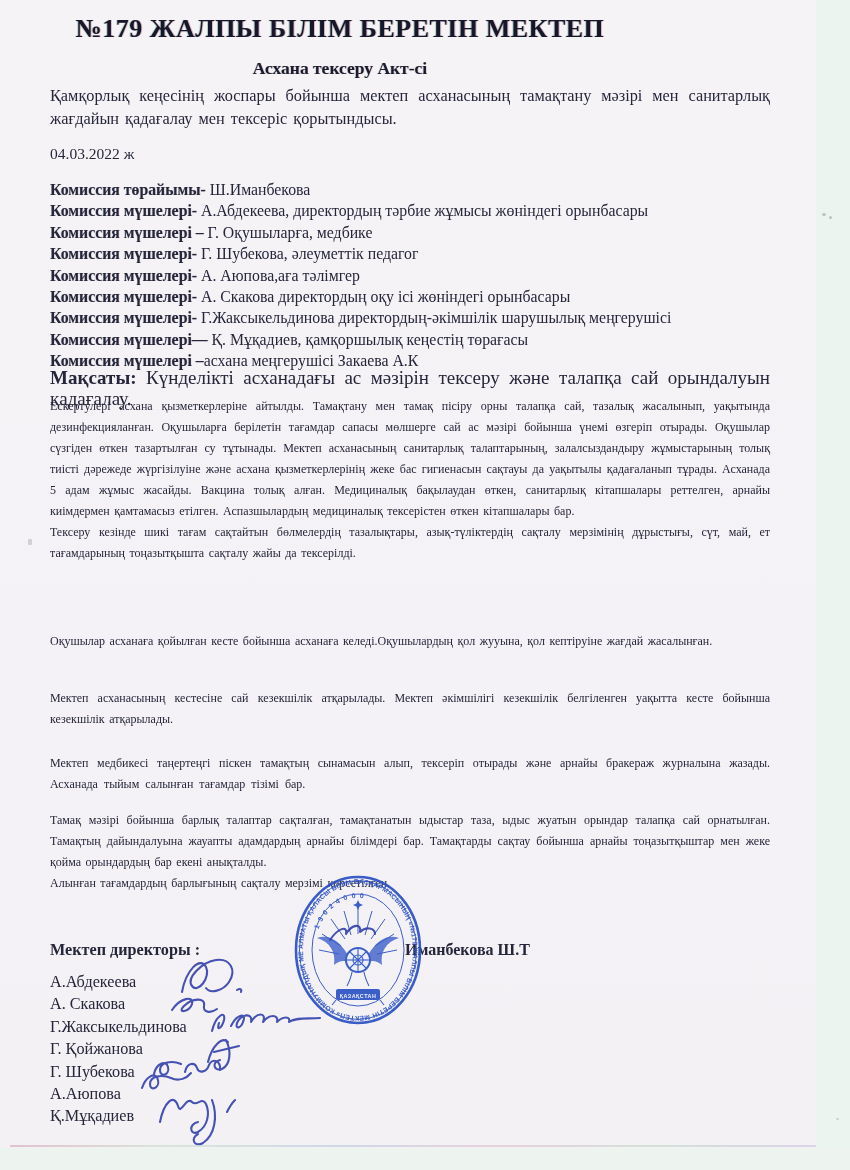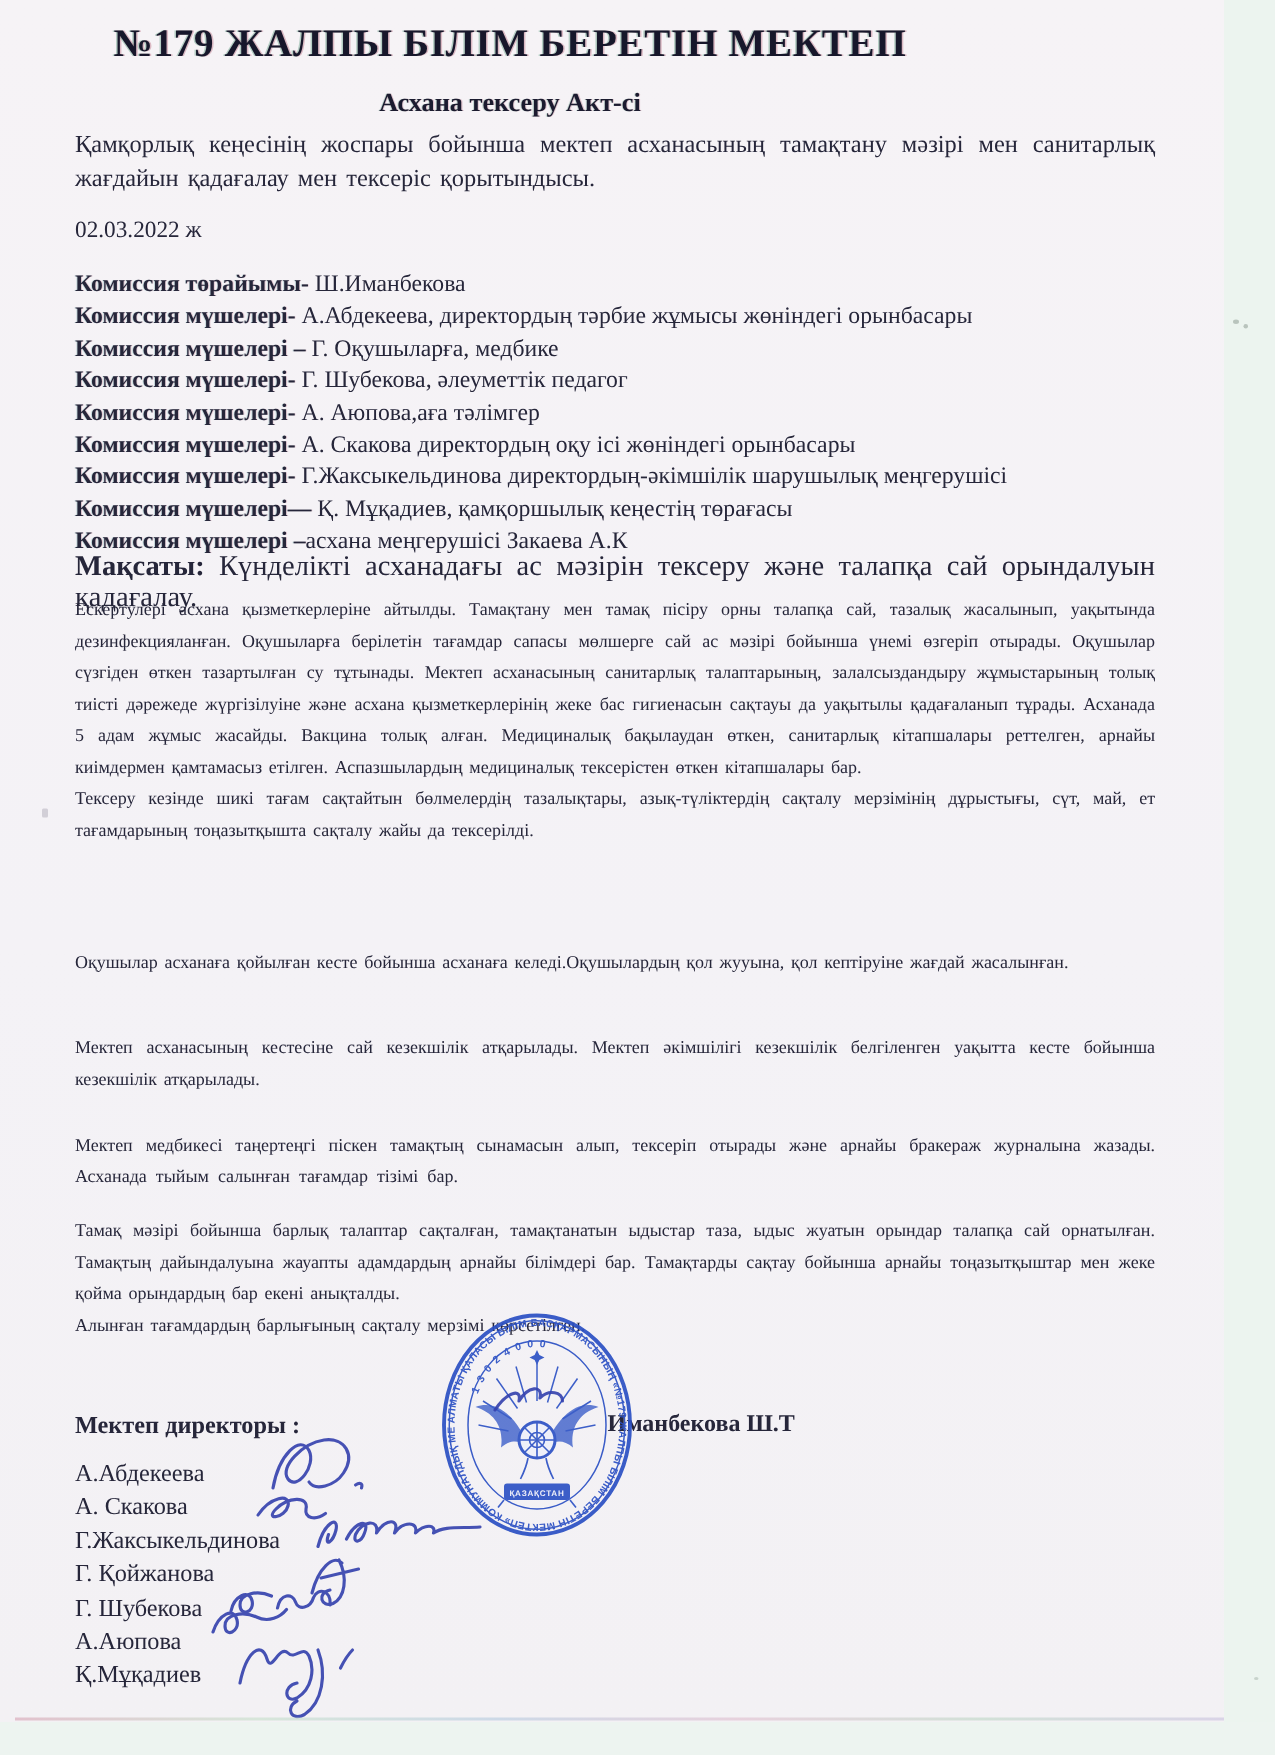--- a/index.html
+++ b/index.html
@@ -52,7 +52,7 @@
     <div class="abs title doc-text">№179 ЖАЛПЫ БІЛІМ БЕРЕТІН МЕКТЕП</div>
     <div class="abs subtitle doc-text">Асхана тексеру Акт-сі</div>
     <div class="abs intro doc-text">Қамқорлық кеңесінің жоспары бойынша мектеп асханасының тамақтану мәзірі мен санитарлық жағдайын қадағалау мен тексеріс қорытындысы.</div>
-    <div class="abs date doc-text">02.03.2022 ж</div>
+    <div class="abs date doc-text">04.03.2022 ж</div>
 
     <div class="abs commission doc-text">
       <div><span class="lbl">Комиссия төрайымы-</span><span>  Ш.Иманбекова</span></div>

